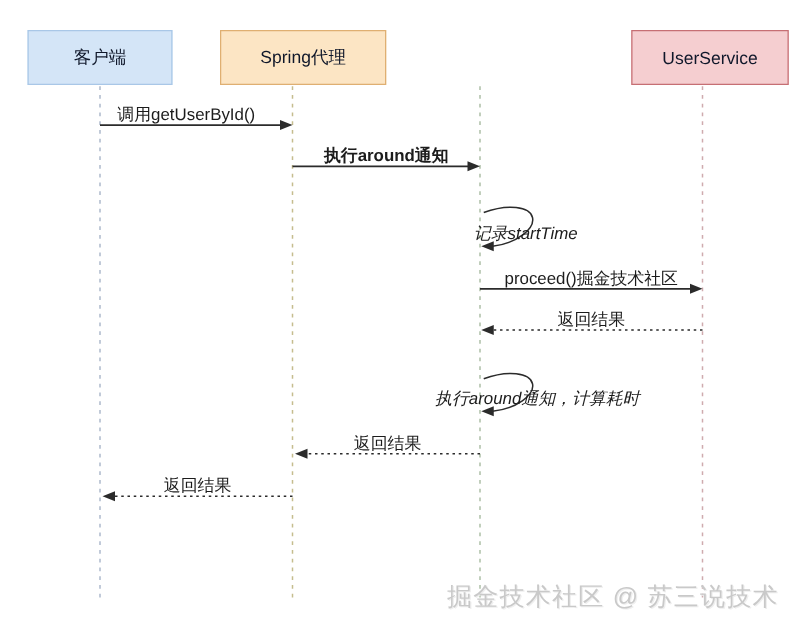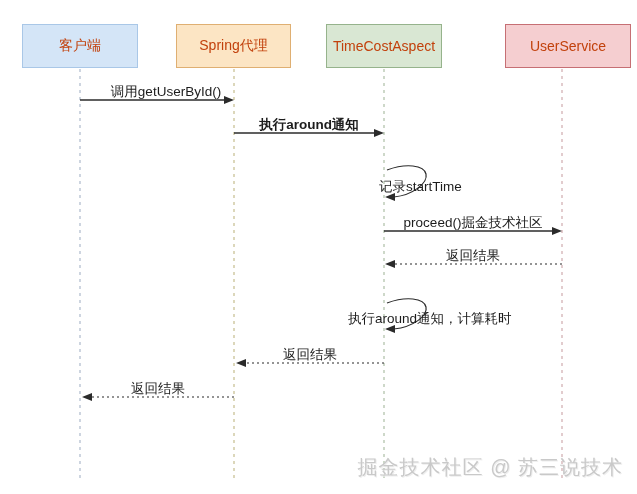--- a/index.html
+++ b/index.html
@@ -21,7 +21,7 @@
     align-items: center;
     justify-content: center;
     font-size: 14px;
-    color: #c2410c;
+    color: #0f172a;
   }
   #actor-client      { left: 22px;  width: 116px; background: #d4e5f7; border-color: #a9c7e7; }
   #actor-spring      { left: 176px; width: 115px; background: #fce5c4; border-color: #dfaf72; }

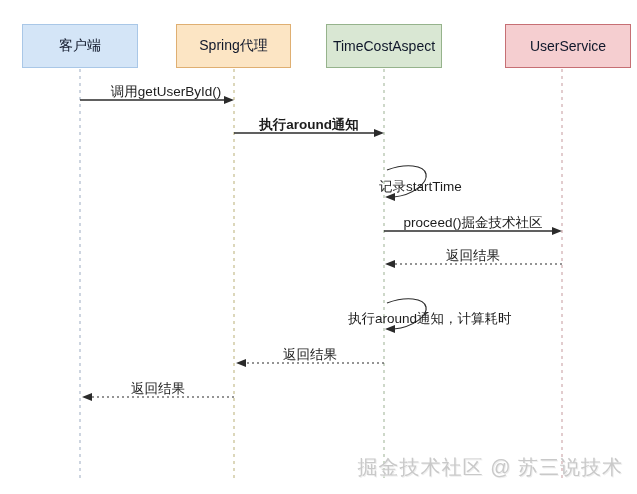--- a/index.html
+++ b/index.html
@@ -24,7 +24,7 @@
     color: #0f172a;
   }
   #actor-client      { left: 22px;  width: 116px; background: #d4e5f7; border-color: #a9c7e7; }
-  #actor-spring      { left: 176px; width: 115px; background: #fce5c4; border-color: #dfaf72; }
+  #actor-spring      { left: 176px; width: 133px; background: #fce5c4; border-color: #dfaf72; }
   #actor-aspect      { left: 326px; width: 116px; background: #d9e7d3; border-color: #96b38c; }
   #actor-userservice { left: 505px; width: 126px; background: #f5ced0; border-color: #c66f74; }
 

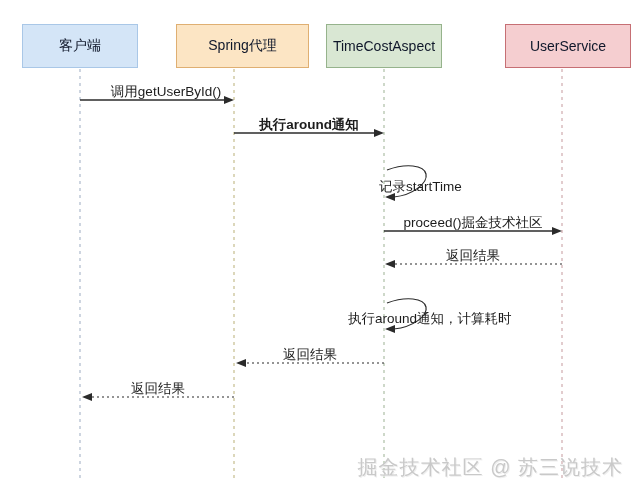--- a/index.html
+++ b/index.html
@@ -126,7 +126,6 @@
 
   <div class="actor" id="actor-client">客户端</div>
   <div class="actor" id="actor-spring">Spring代理</div>
-  <div class="actor" id="actor-aspect">TimeCostAspect</div>
   <div class="actor" id="actor-userservice">UserService</div>
 
   <div class="msg" id="msg-0">调用getUserById()</div>

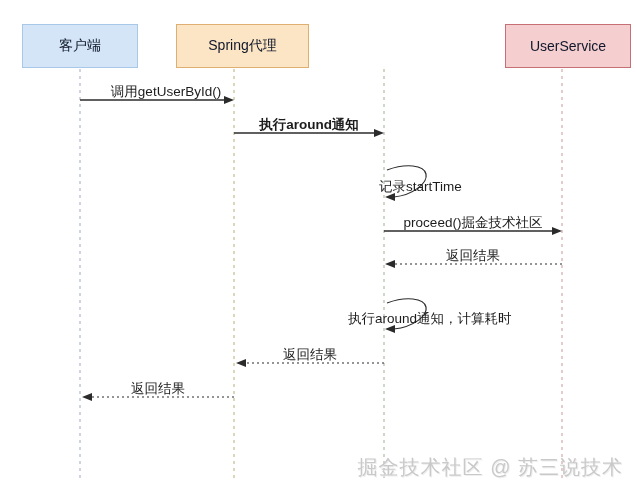--- a/index.html
+++ b/index.html
@@ -43,7 +43,7 @@
     line-height: 15px;
   }
   .msg.left { text-align: center; }
-  #msg-0 { left: 93px;  top: 84px;  width: 146px; }
+  #msg-0 { left: 76px;  top: 84px;  width: 146px; }
   #msg-1 { left: 237px; top: 117px; width: 144px; font-weight: bold; }
   #msg-2 { left: 379px; top: 179px; }
   #msg-3 { left: 389px; top: 215px; width: 168px; }

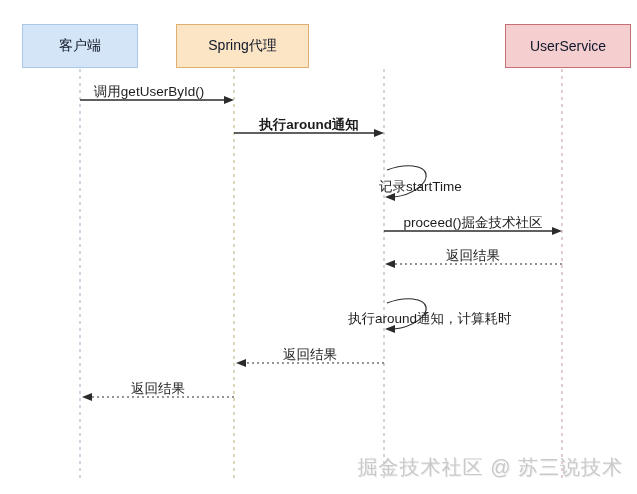--- a/index.html
+++ b/index.html
@@ -42,7 +42,7 @@
     white-space: nowrap;
     line-height: 15px;
   }
-  .msg.left { text-align: center; }
+  .msg.left { text-align: center; font-style: italic; }
   #msg-0 { left: 76px;  top: 84px;  width: 146px; }
   #msg-1 { left: 237px; top: 117px; width: 144px; font-weight: bold; }
   #msg-2 { left: 379px; top: 179px; }

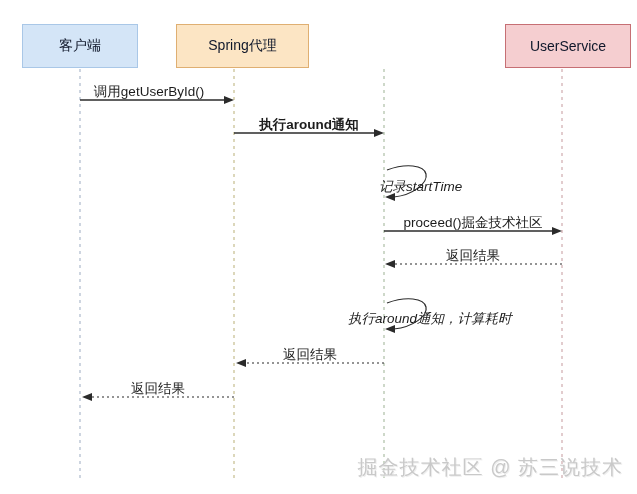--- a/index.html
+++ b/index.html
@@ -54,7 +54,7 @@
 
   #watermark {
     position: absolute;
-    top: 454px;
+    top: 464px;
     right: 14px;
     font-size: 20px;
     letter-spacing: 1px;

